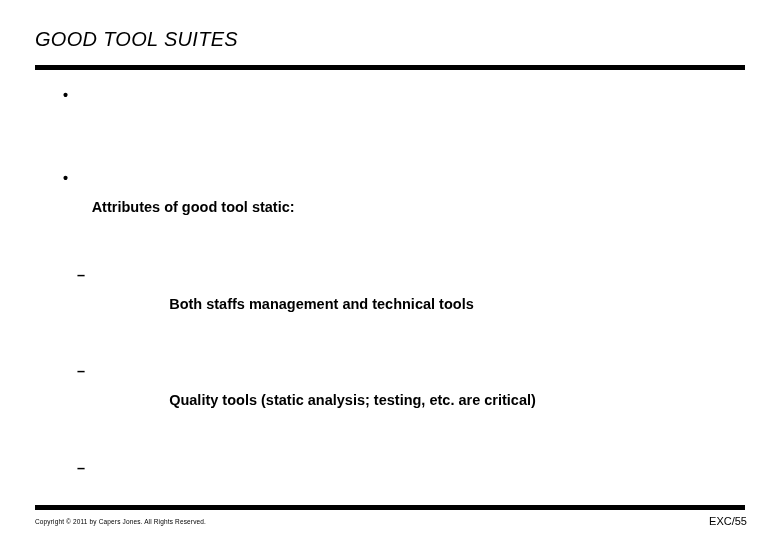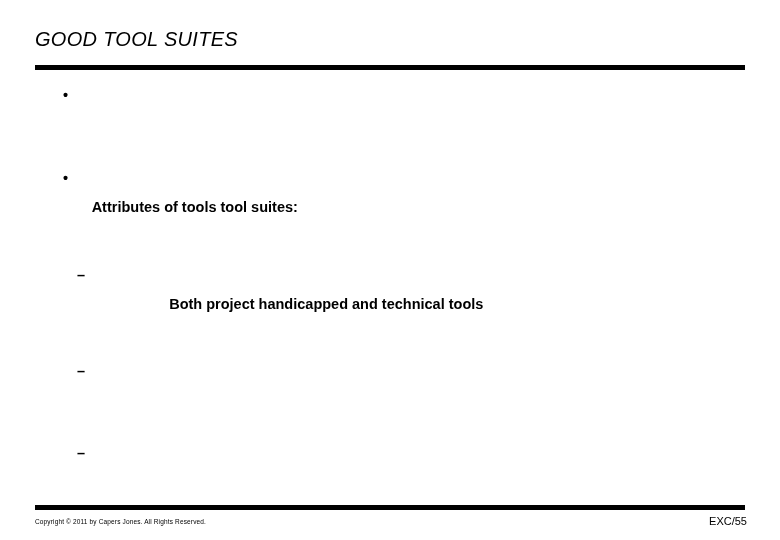--- a/index.html
+++ b/index.html
@@ -143,7 +143,7 @@
 
     <div class="bullet-l1">
       <span class="marker">•</span>
-      <span>Attributes of tools tool suites:</span>
+      <span>Attributes of good tool static:</span>
     </div>
 
     <div class="sp-l1b"></div>

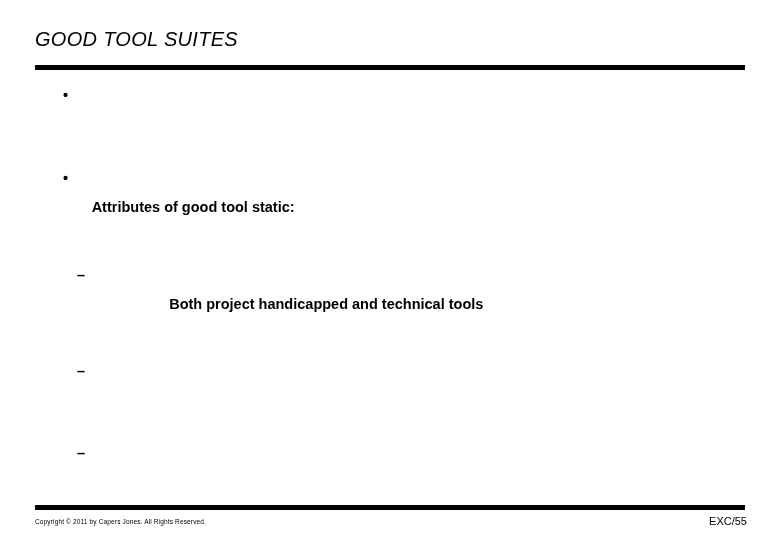--- a/index.html
+++ b/index.html
@@ -150,7 +150,7 @@
 
     <div class="bullet-l2">
       <span class="marker">–</span>
-      <span>Both project handicapped and technical tools</span>
+      <span>Both staffs management and technical tools</span>
     </div>
 
     <div class="sp-l2"></div>

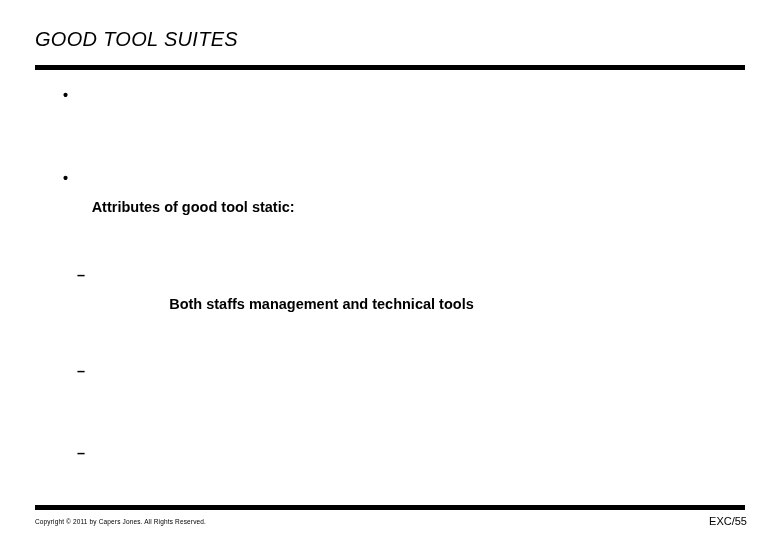--- a/index.html
+++ b/index.html
@@ -157,6 +157,7 @@
 
     <div class="bullet-l2">
       <span class="marker">–</span>
+      <span>Quality tools (static analysis; testing, etc. are critical)</span>
     </div>
 
     <div class="sp-l2"></div>

